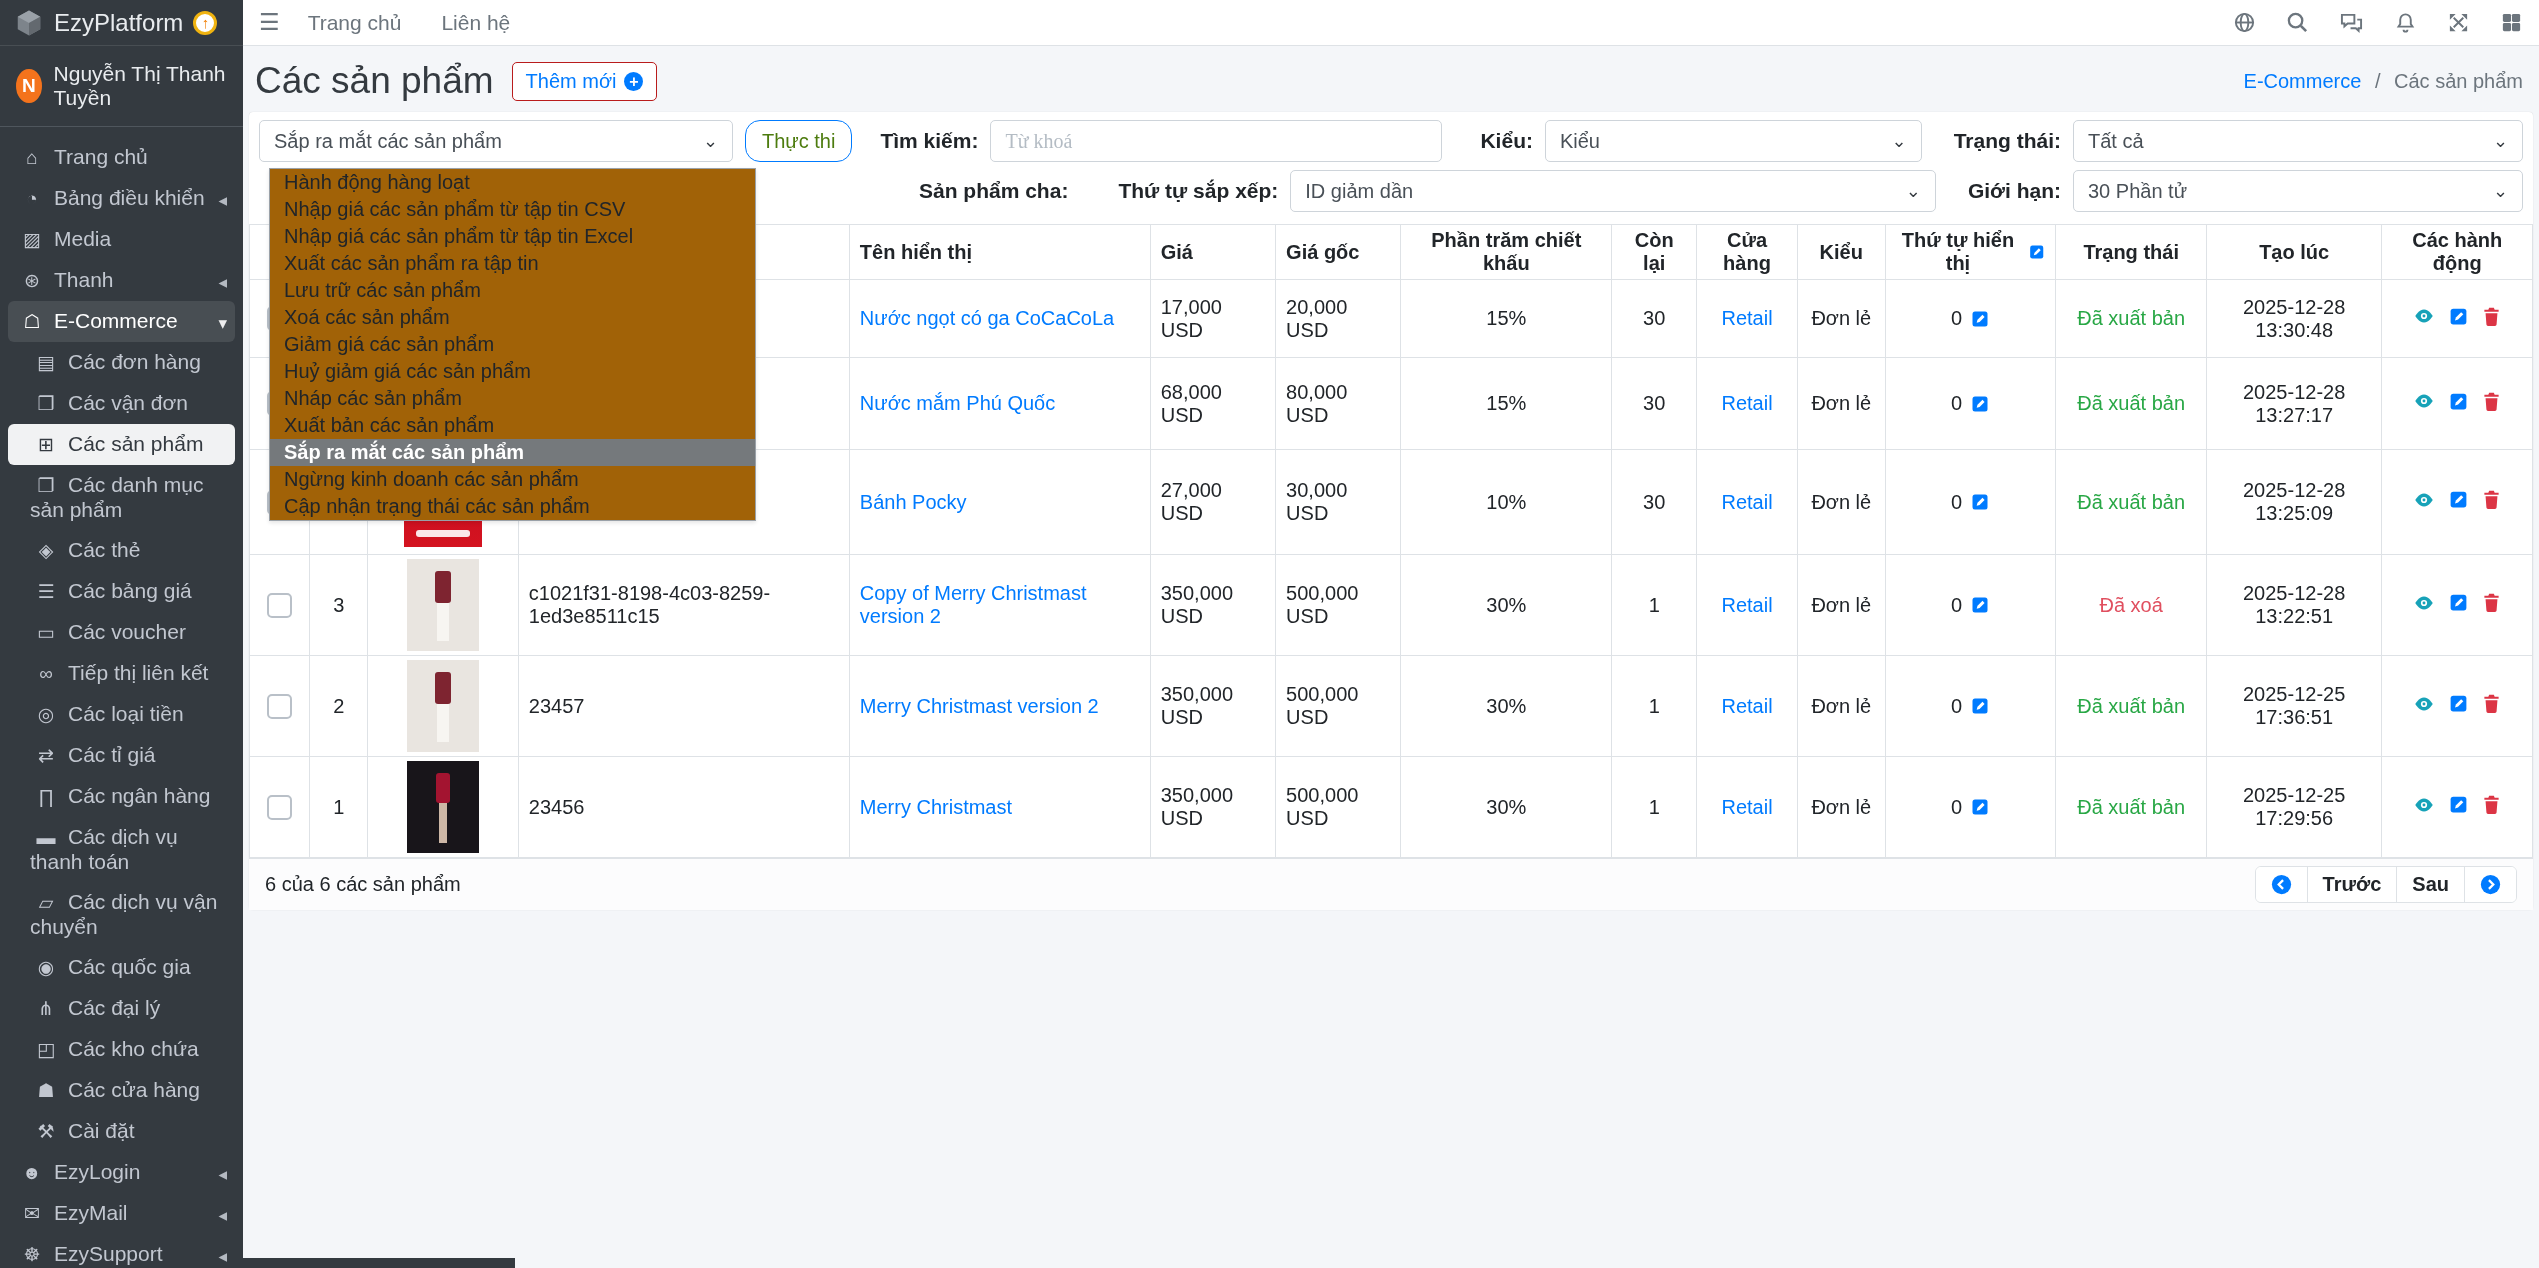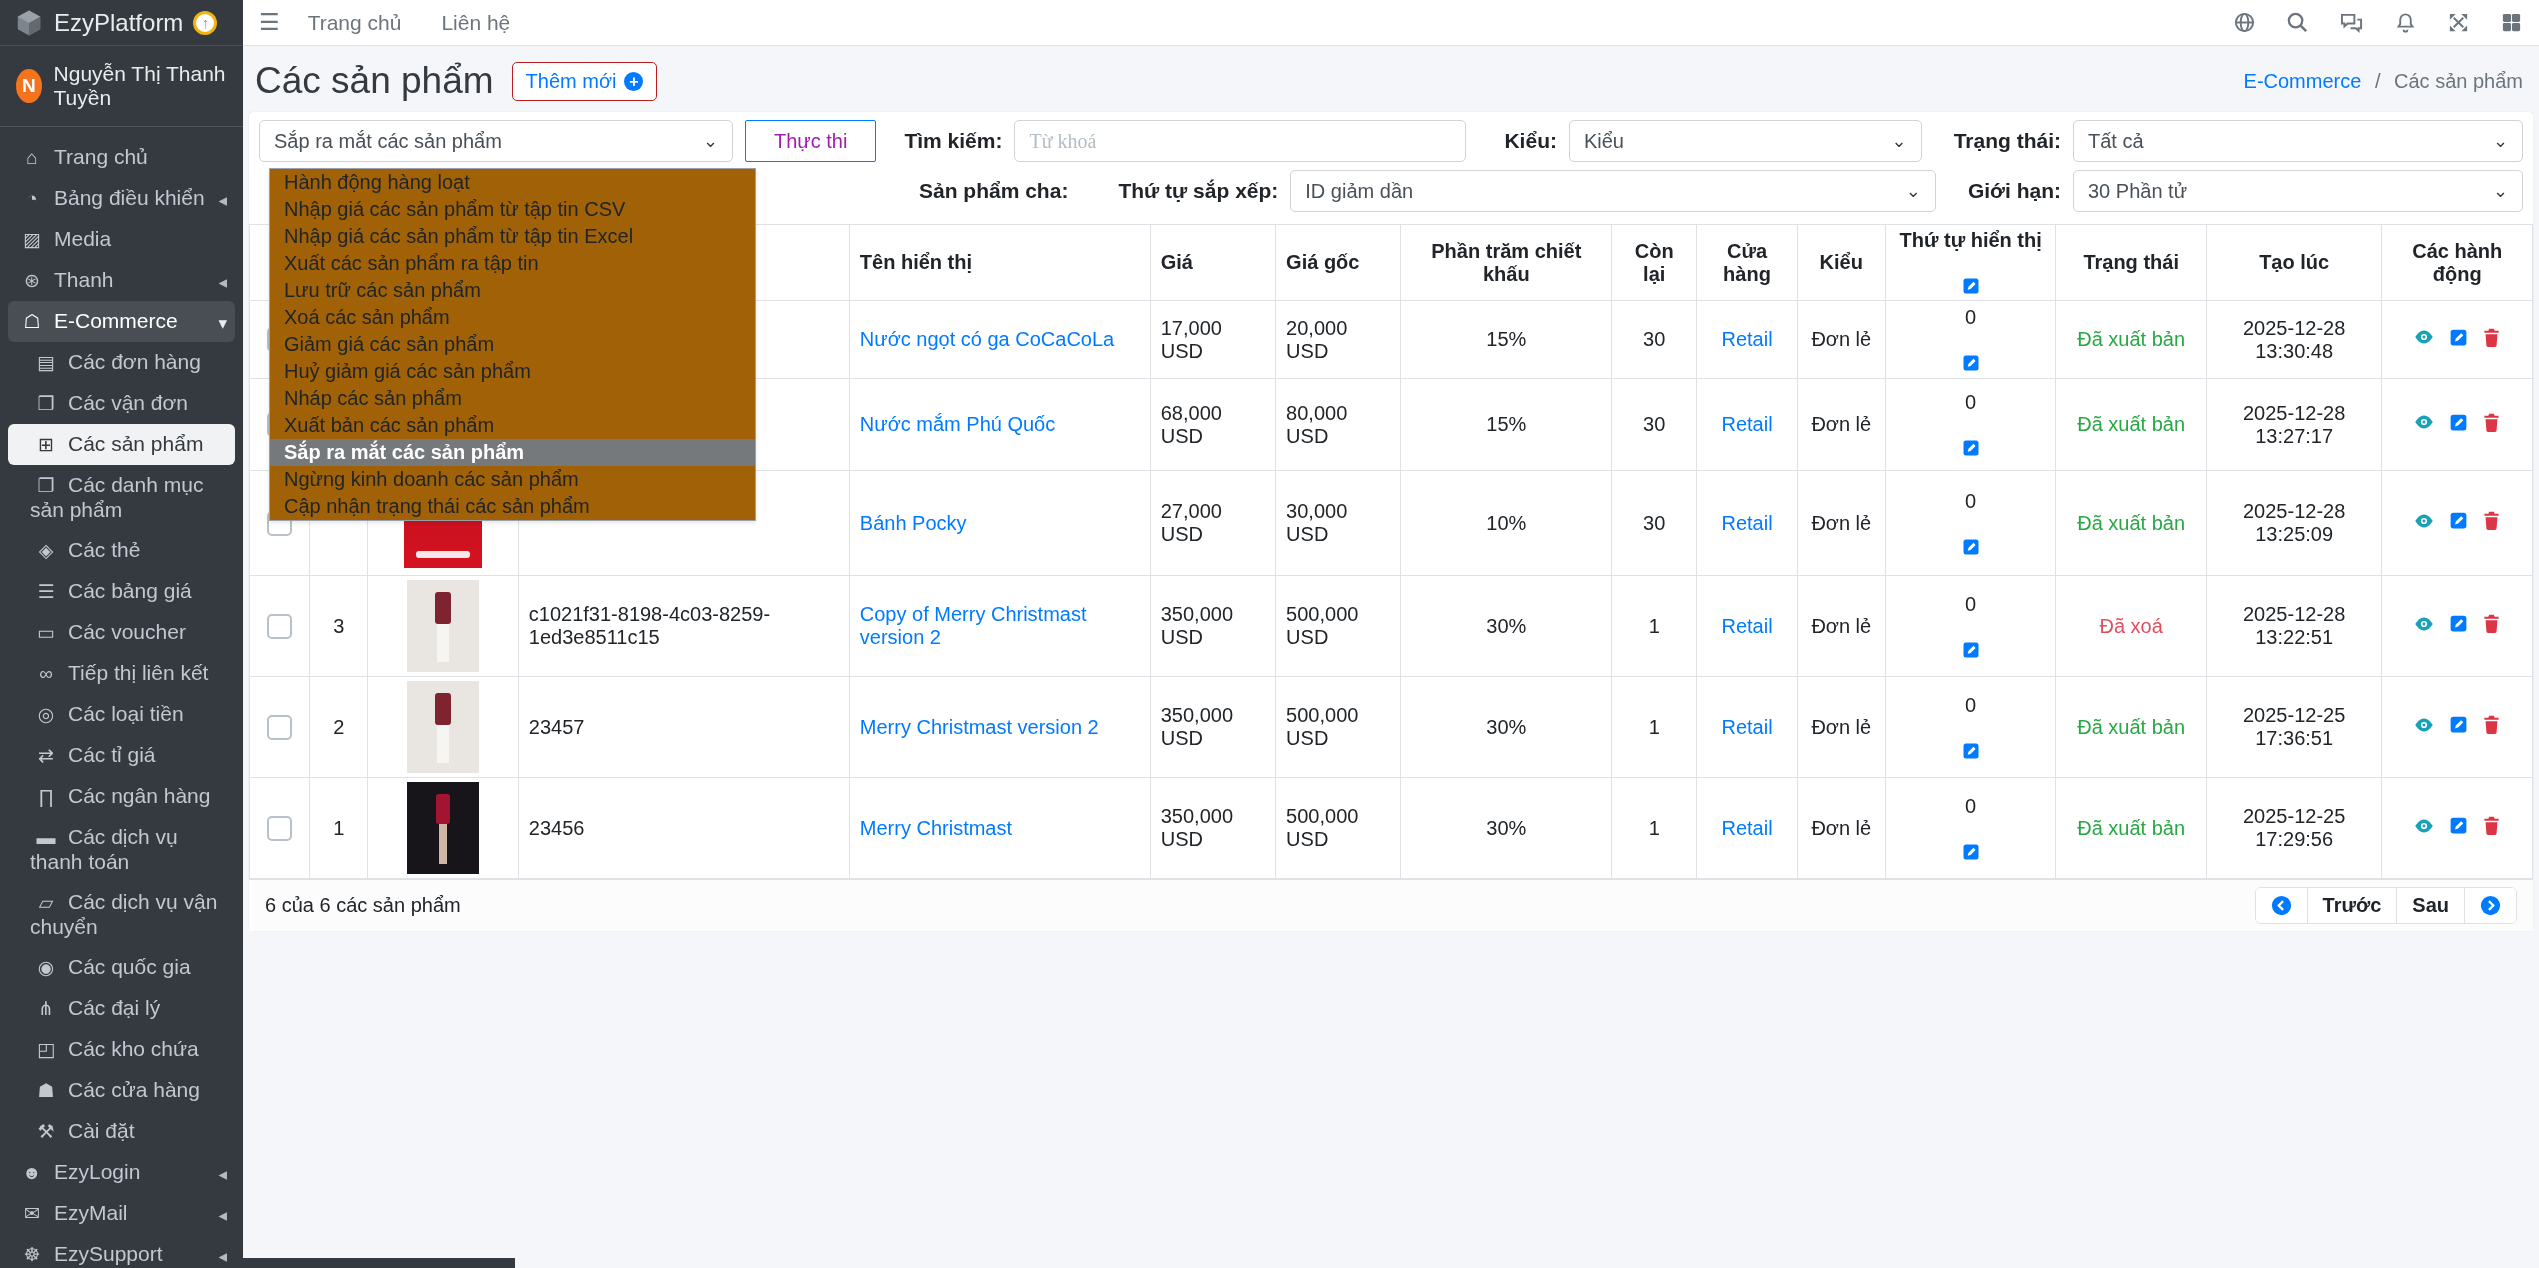--- a/index.html
+++ b/index.html
@@ -72,8 +72,8 @@
   .f-input { height:42px; border:1px solid #ced4da; border-radius:5px; padding:0 14px;
     font-size:20px; color:#495057; font-family:inherit; }
   .f-input::placeholder { color:#b4bcc4; }
-  .btn-exec { height:42px; border:1px solid #007bff; background:#fff; color:#a21caf;
-    border-radius:2px; font-size:20px; padding:0 28px; margin-left:12px; cursor:pointer;
+  .btn-exec { height:42px; border:1px solid #007bff; background:#fff; color:#4d7c0f;
+    border-radius:15px; font-size:20px; padding:0 16px; margin-left:12px; cursor:pointer;
     font-family:inherit; }
   .w-action { width:474px; }
   .w-search { width:452px;font-family:Liberation Serif, serif; }

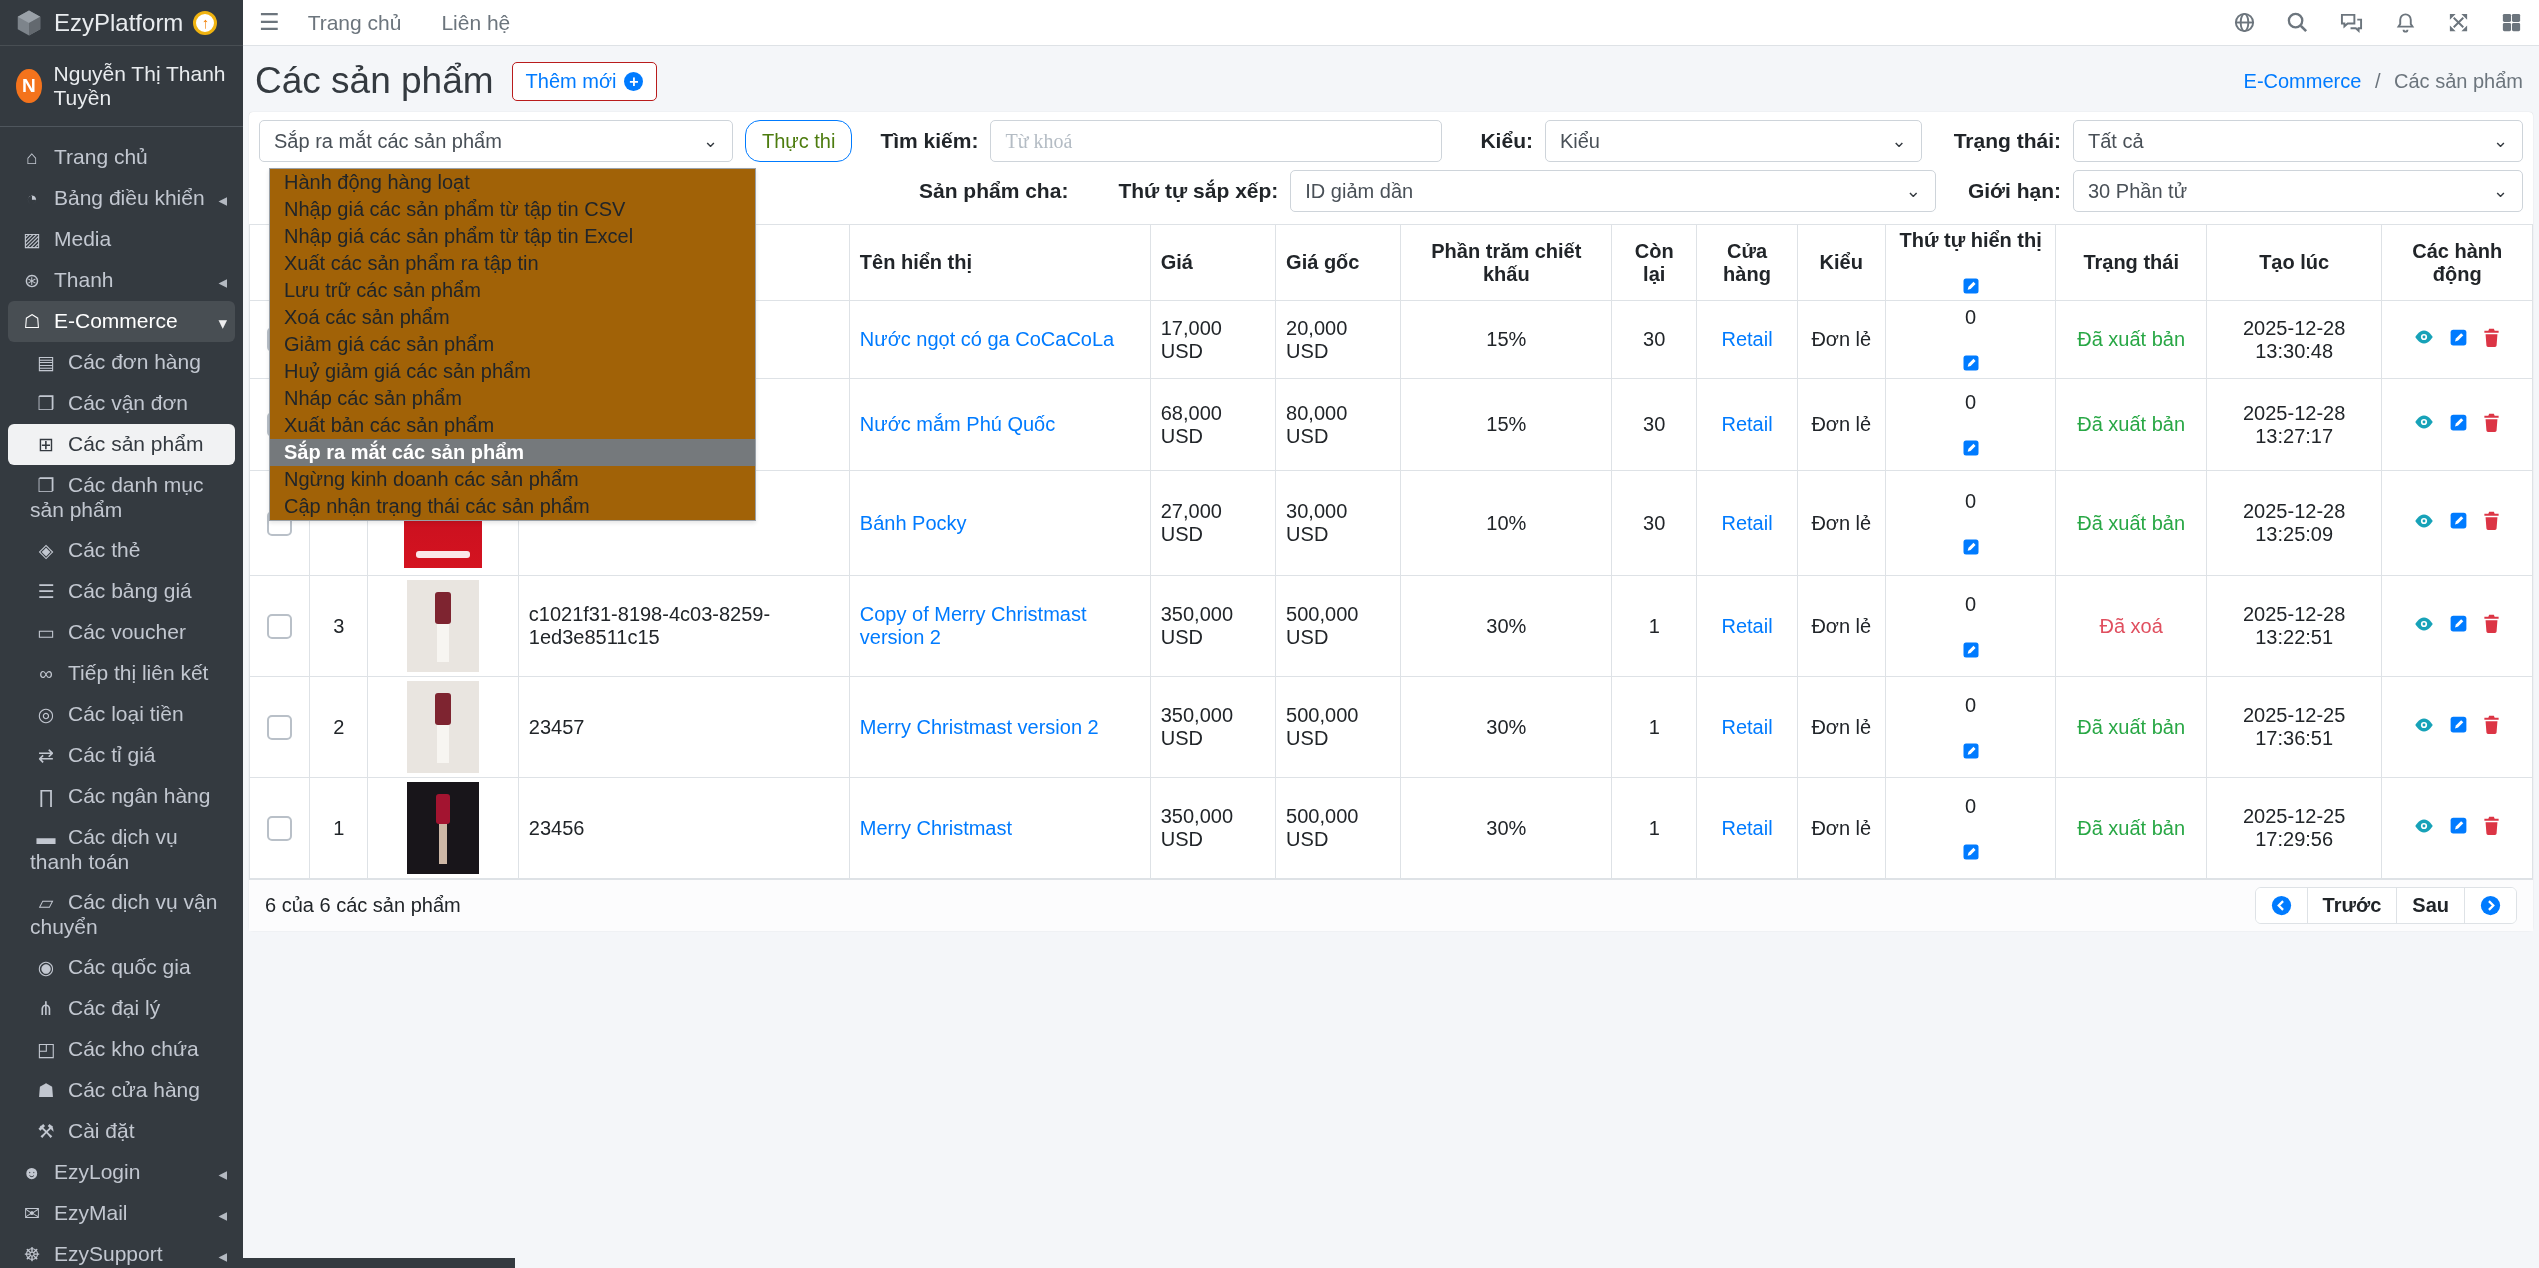--- a/index.html
+++ b/index.html
@@ -103,7 +103,7 @@
   .status-green { color:#28a745; } .status-red { color:#e04f5f; }
   .checkbox { display:inline-block; width:25px; height:25px; border:2px solid #b9c0c8;
     border-radius:5px; background:#fff; cursor:pointer; vertical-align:middle; }
-  .order-cell { display:inline-flex; align-items:center; gap:24px;flex-direction:column; }
+  .order-cell { display:inline-flex; align-items:center; gap:8px; }
   .act-icons { display:inline-flex; gap:13px; align-items:center; }
   .act-icons svg { cursor:pointer; }
 

